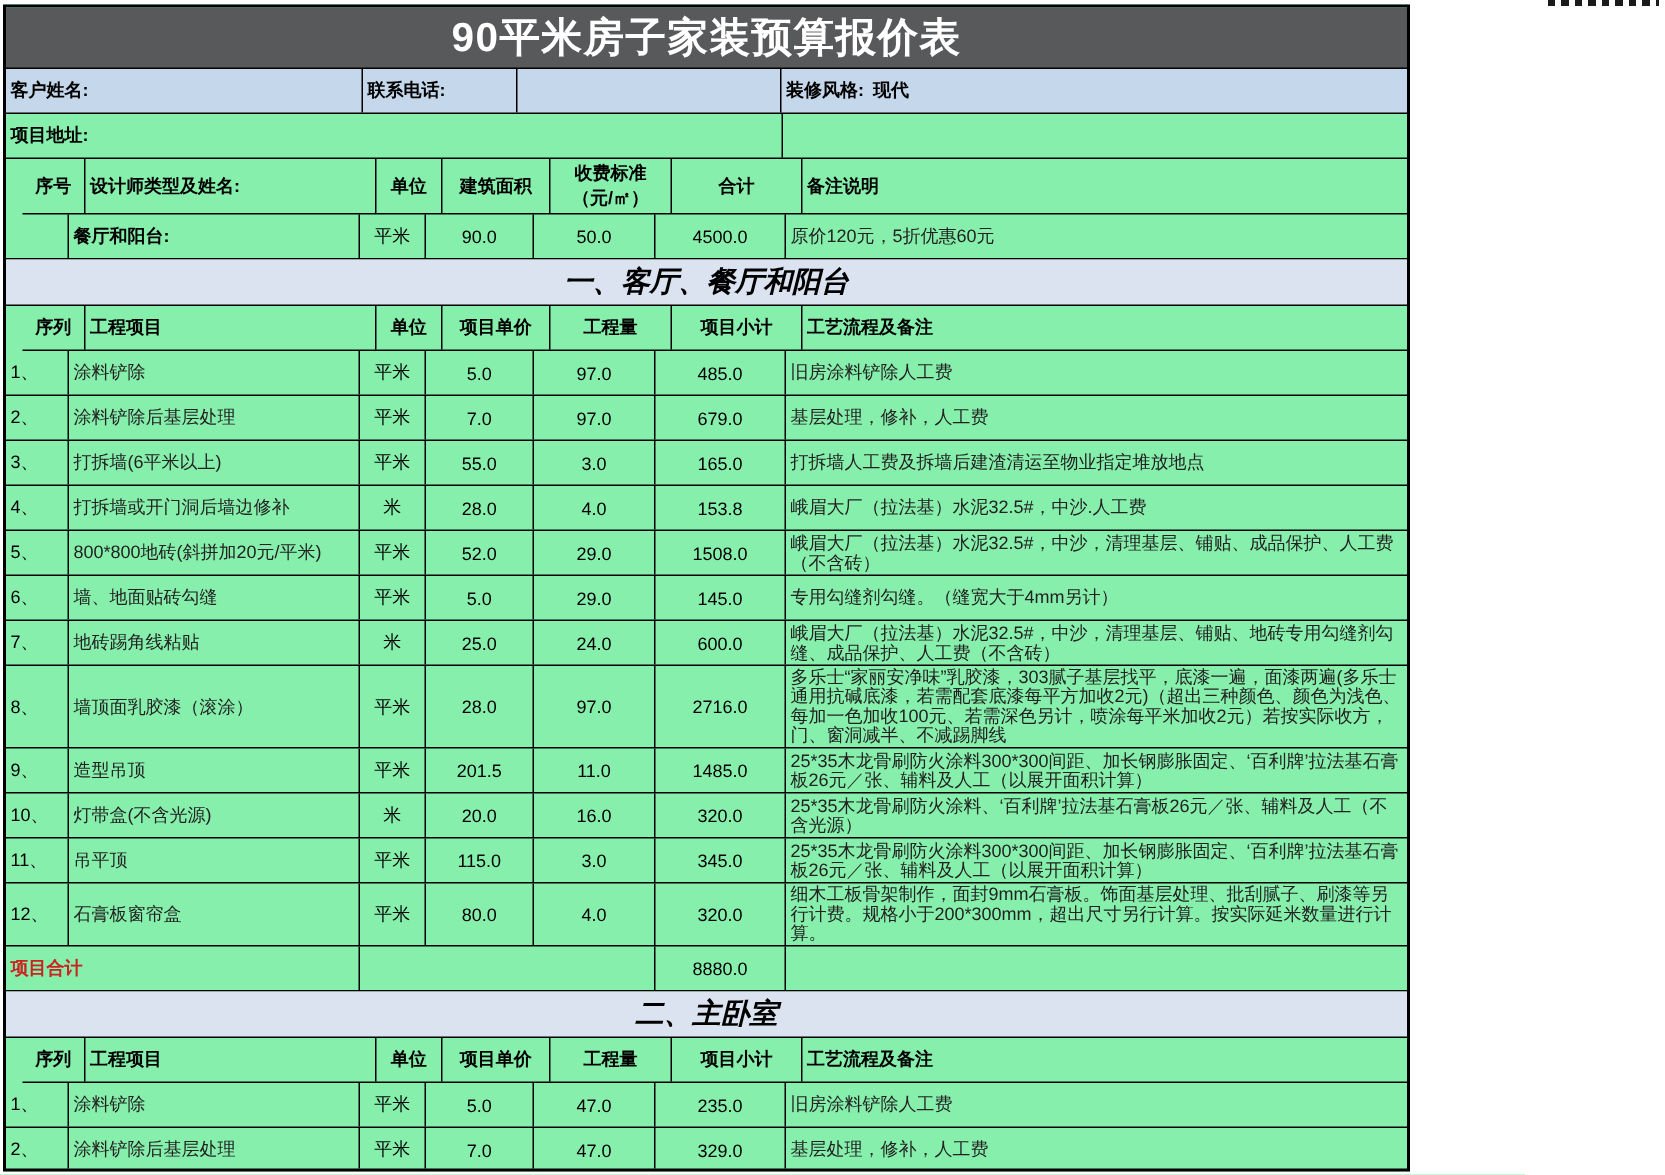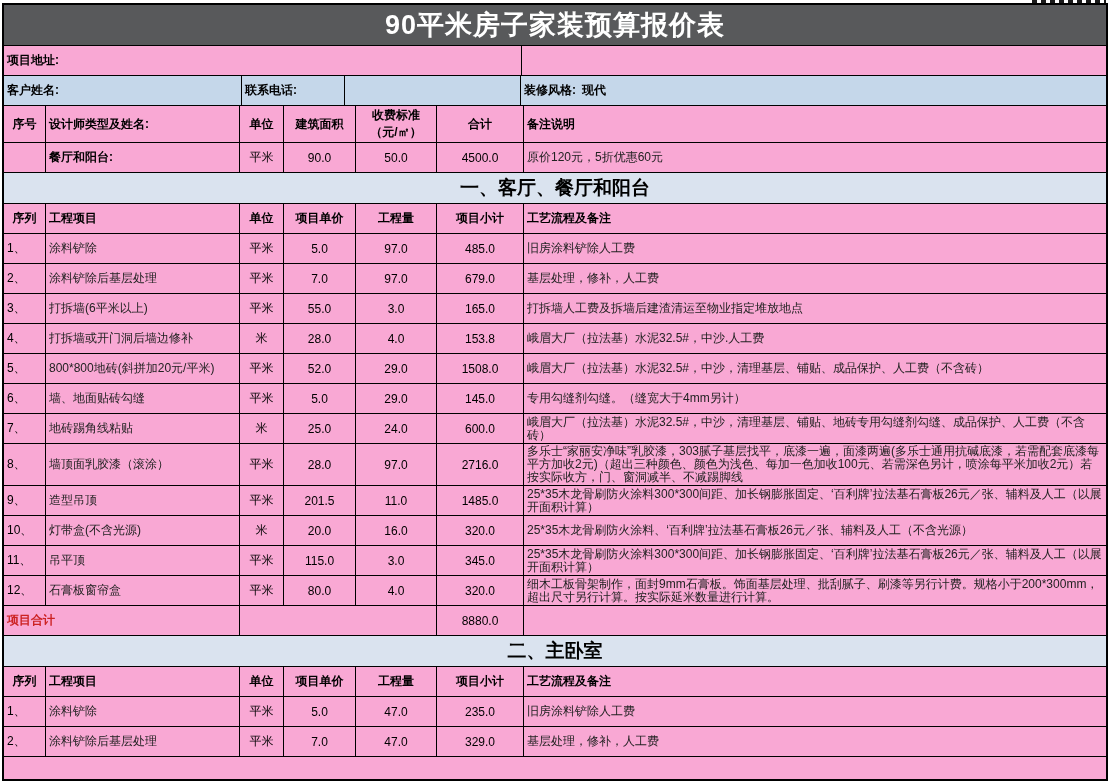--- a/index.html
+++ b/index.html
@@ -16,8 +16,8 @@
     background:repeating-linear-gradient(90deg,#1a1a1a 0 5px,transparent 5px 9px);
   }
   .sheet{
-    position:absolute;top:3px;left:2px;width:1106px;height:778px;
-    border:2px solid var(--border);box-sizing:border-box;background:#f9a8d4;overflow:hidden;
+    position:absolute;top:3px;left:2px;width:938px;height:778px;
+    border:2px solid var(--border);box-sizing:border-box;background:#86efac;overflow:hidden;
   }
   .title-bar{
     height:40px;background:var(--title-bar-bg);color:var(--title-text);

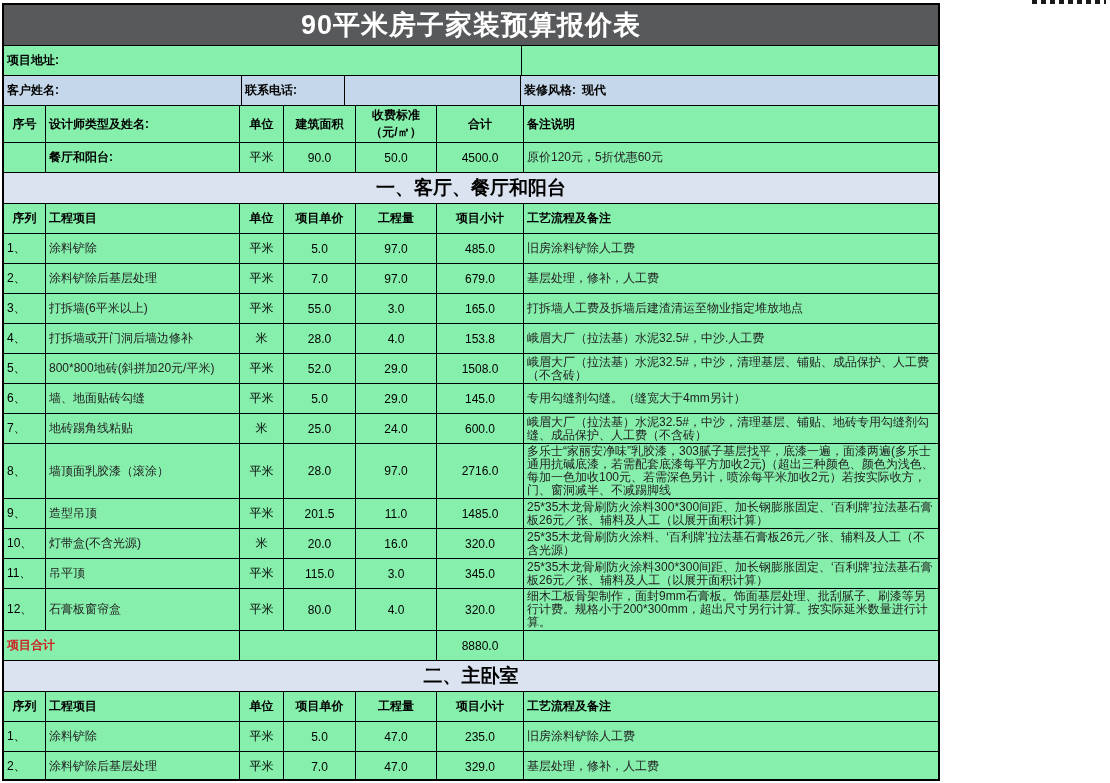--- a/index.html
+++ b/index.html
@@ -61,11 +61,6 @@
 
   <div class="title-bar">90平米房子家装预算报价表</div>
 
-  <div class="row cols-info-b">
-    <div class="cell lbl">项目地址:</div>
-    <div class="cell"></div>
-  </div>
-
   <div class="row cols-info-a">
     <div class="cell lbl">客户姓名:</div>
     <div class="cell lbl">联系电话:</div>
@@ -74,6 +69,11 @@
       <span>装修风格:</span>
       <span>现代</span>
     </div>
+  </div>
+
+  <div class="row cols-info-b">
+    <div class="cell lbl">项目地址:</div>
+    <div class="cell"></div>
   </div>
 
   <div class="row cols7 thead h34">

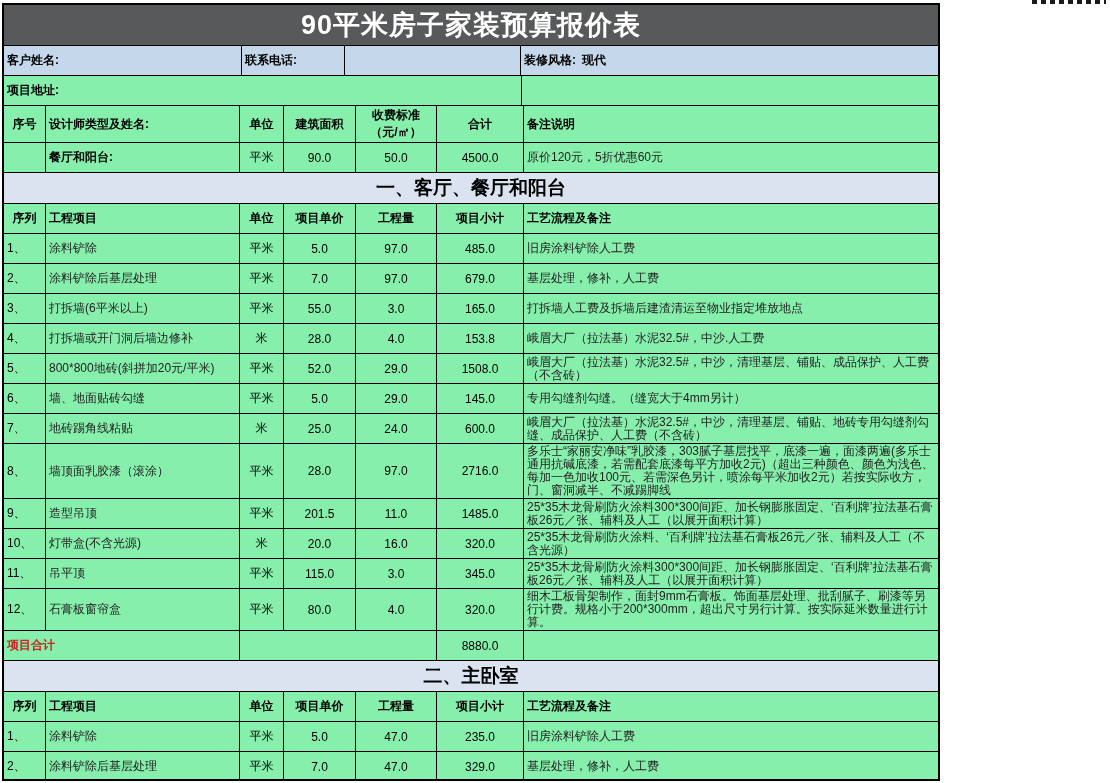--- a/index.html
+++ b/index.html
@@ -35,7 +35,7 @@
   .cols-info-b{grid-template-columns:518px 1fr;min-height:30px;}
   .cols-total{grid-template-columns:236px 197px 87px 1fr;min-height:30px;}
   .lbl{font-weight:bold;font-size:13px;}
-  .thead{min-height:30px;}
+  .thead{min-height:30px;margin-left:11px;}
   .thead .cell{font-weight:bold;}
   .h34{min-height:34px;}
   .center{justify-content:center;text-align:center;}

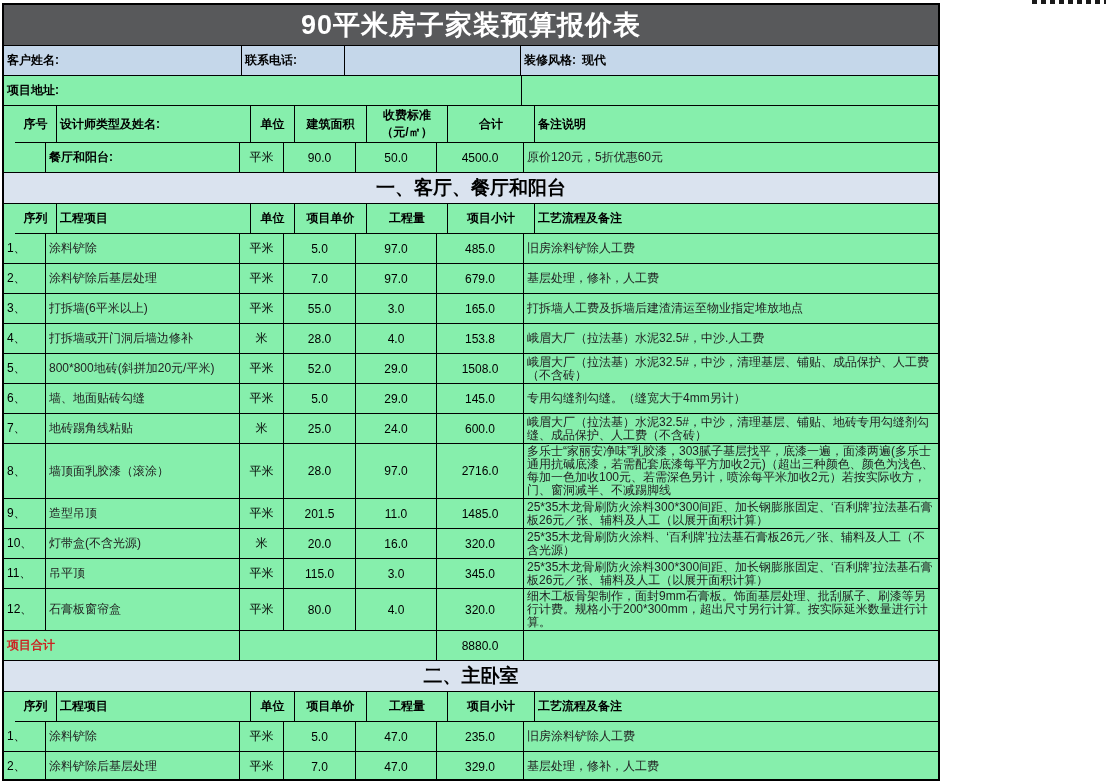--- a/index.html
+++ b/index.html
@@ -46,7 +46,7 @@
   .section-bar{
     min-height:30px;background:var(--section-bar-bg);
     display:flex;align-items:center;justify-content:center;
-    font-size:19px;font-weight:bold;border-bottom:1px solid var(--border);
+    font-size:19px;font-weight:bold;border-bottom:1px solid var(--border);font-style:italic;
   }
   .total-label{color:var(--total-text);font-weight:bold;font-size:13px;padding-left:5px;}
   .total-value{font-weight:normal;}

